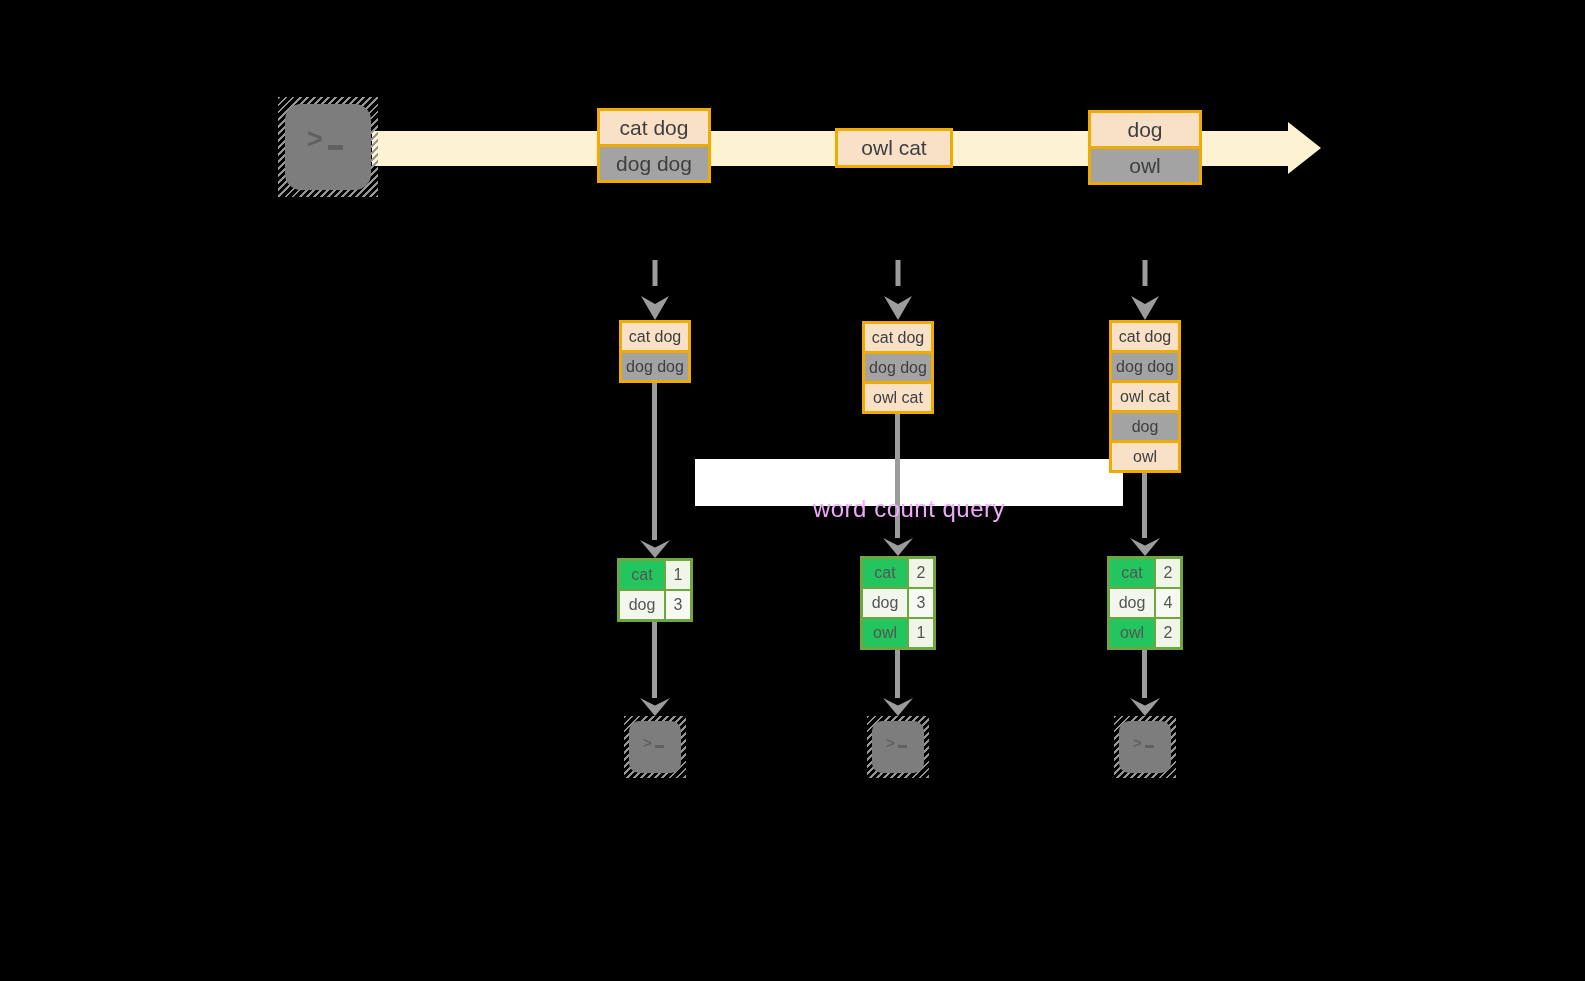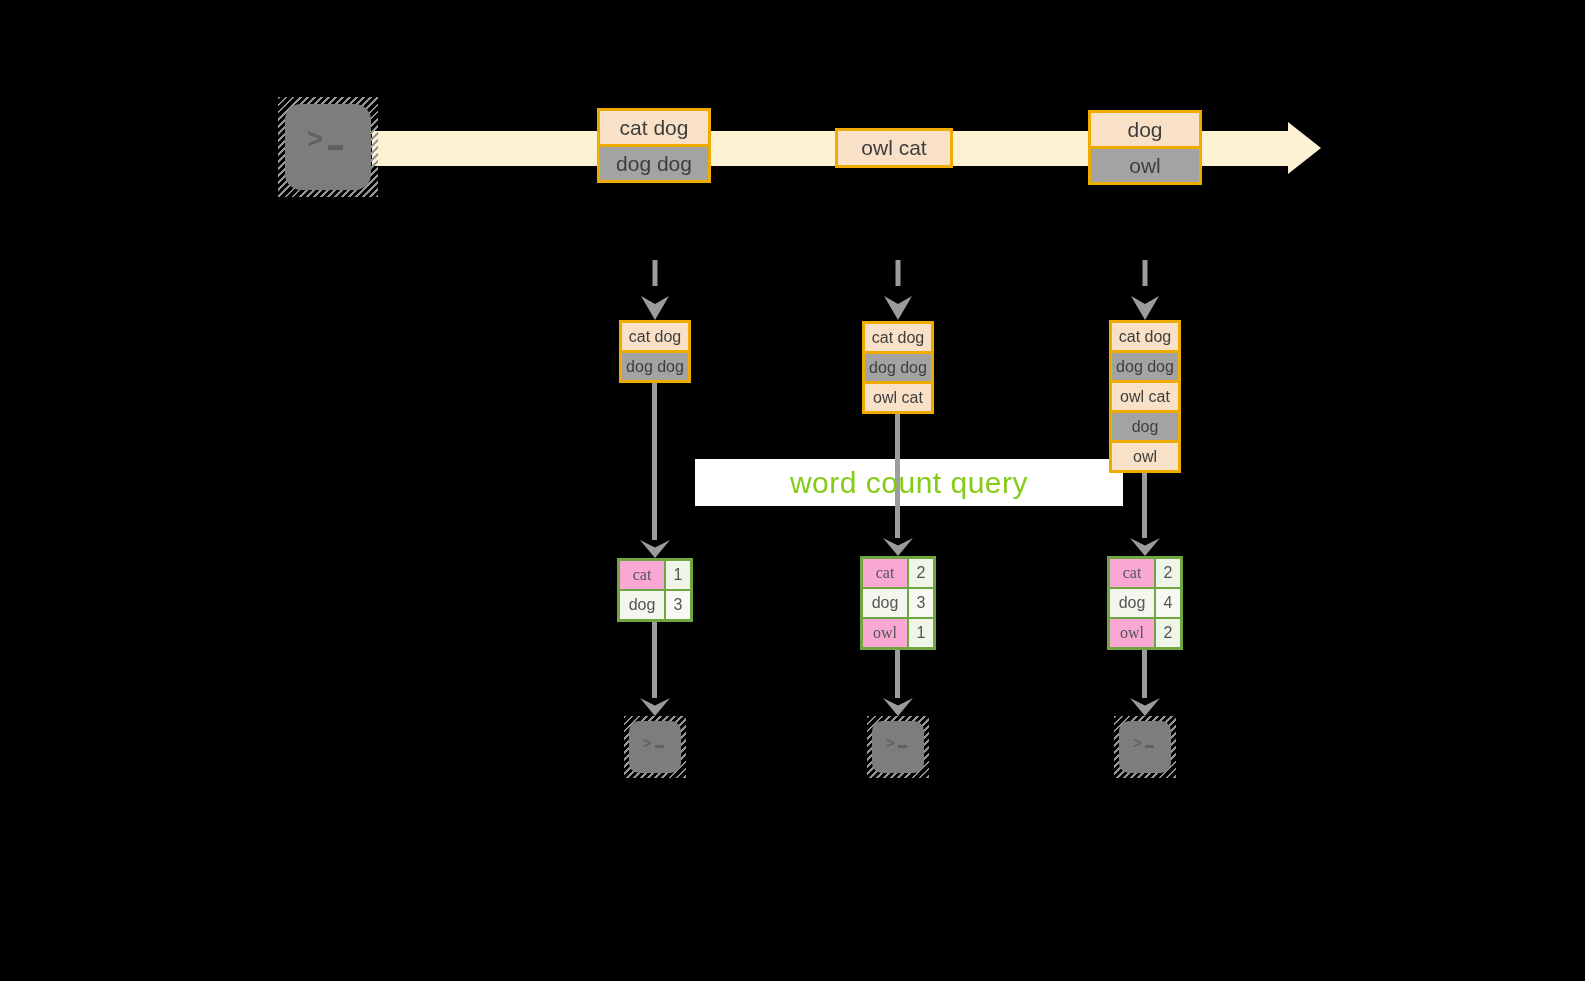--- a/index.html
+++ b/index.html
@@ -31,9 +31,9 @@
   .dart,.dasharrow{position:absolute;z-index:2;}
   
   .query-bg{position:absolute;left:695px;top:459px;width:428px;height:47px;background:#ffffff;z-index:1;}
-  .query-label{position:absolute;left:695px;top:459px;width:428px;height:47px;z-index:4;
+  .query-label{position:absolute;left:695px;top:485px;width:428px;height:47px;z-index:4;
     display:flex;align-items:center;justify-content:center;
-    font-size:30px;font-weight:300;color:#84cc16;letter-spacing:0.5px;}
+    font-size:24px;font-weight:300;color:#f0abfc;letter-spacing:0.5px;}
   
   .hatch{position:absolute;z-index:3;
     background:repeating-linear-gradient(135deg,#969696 0px,#969696 2px,transparent 2px,transparent 5px);}

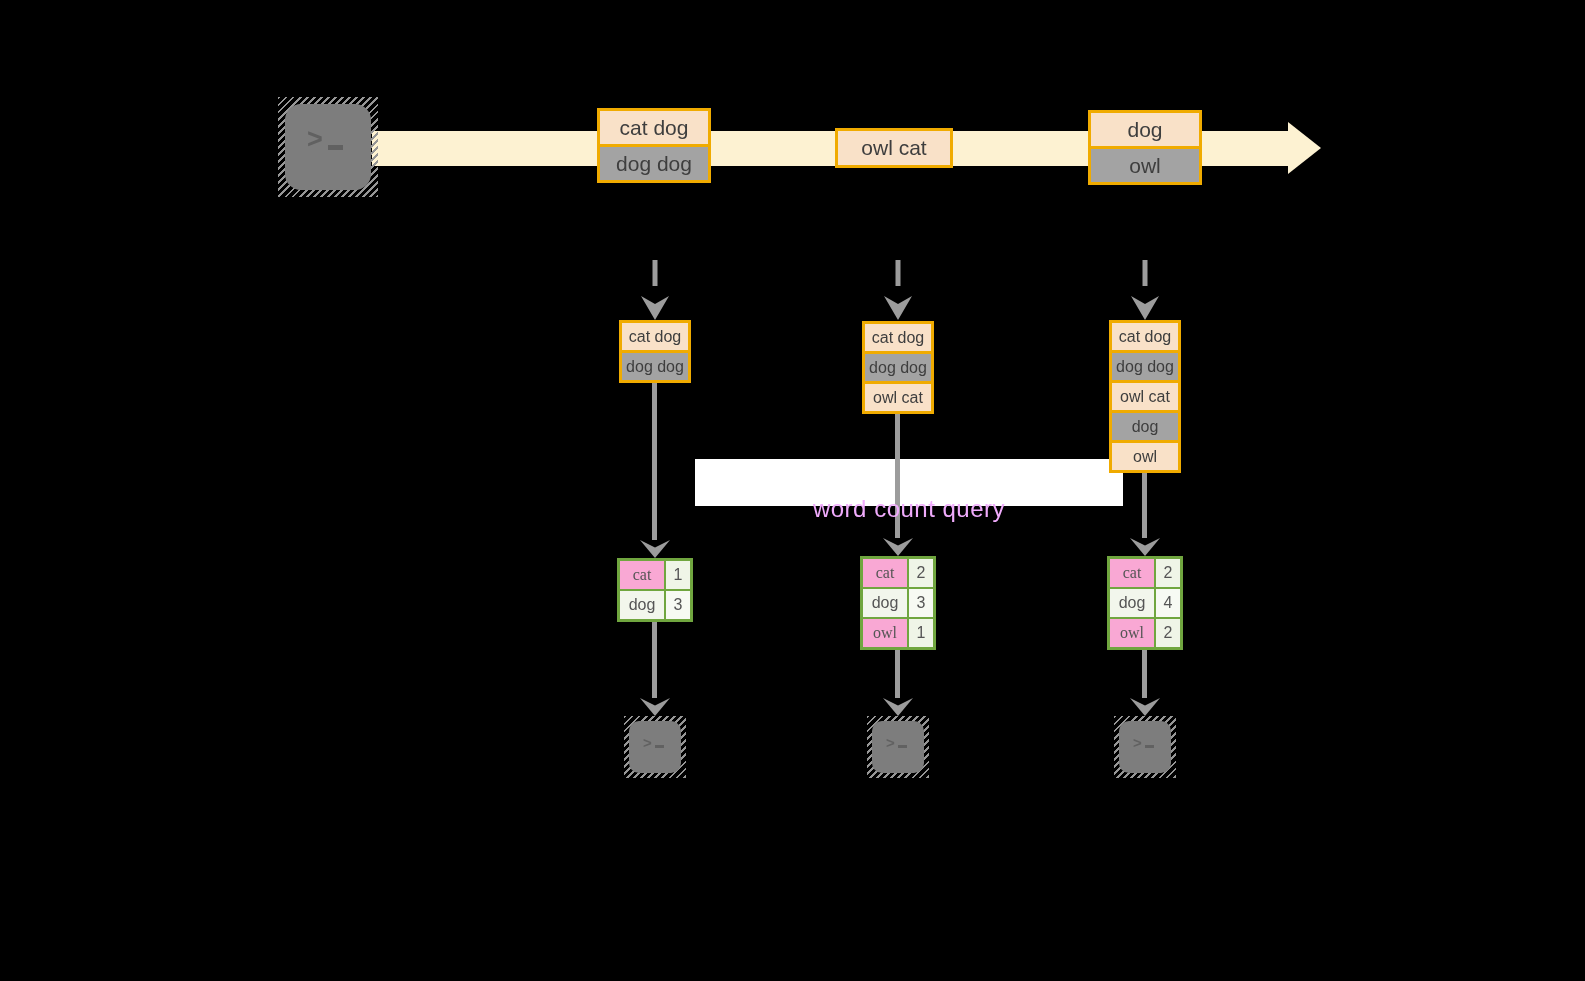--- a/index.html
+++ b/index.html
@@ -22,7 +22,7 @@
   
   .gtable{position:absolute;border:3px solid #70a63f;background:#70a63f;display:grid;grid-template-columns:44px 24px;gap:2px;z-index:3;}
   .gcell{height:28px;display:flex;align-items:center;justify-content:center;font-size:16px;color:#555;}
-  .g1{background:#f9a8d4;font-family:Liberation Serif, serif;}
+  .g1{background:#22c55e;}
   .g2{background:#f2f6ec;}
   .g1n{background:#eff5e7;}
   .g2n{background:#f7faf3;}

